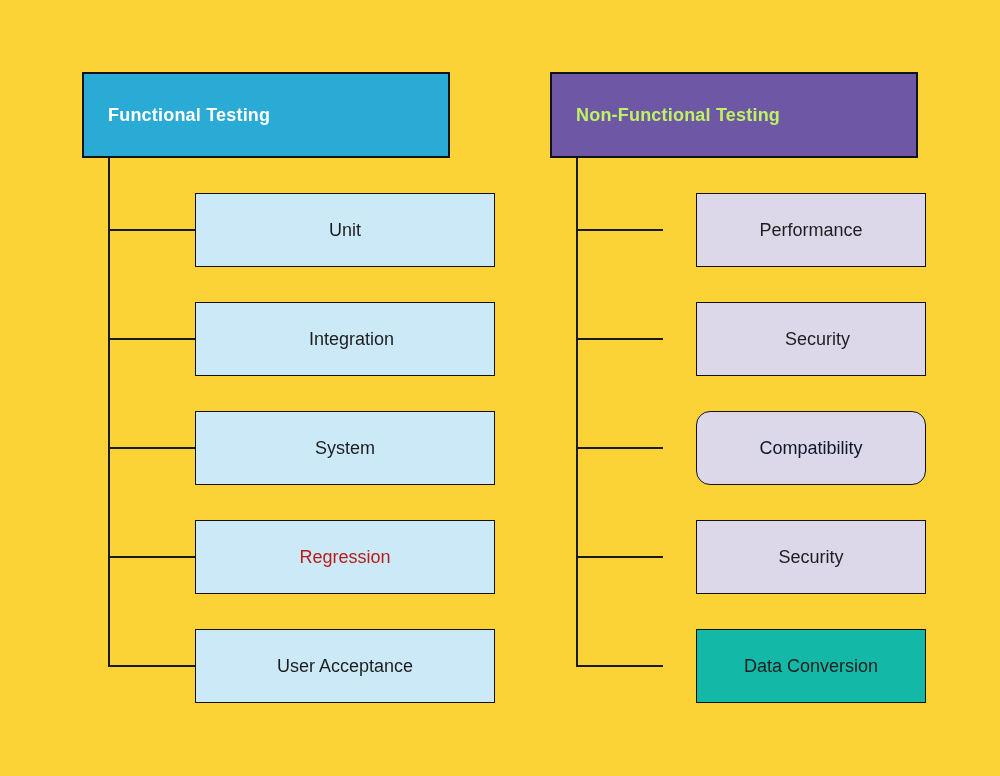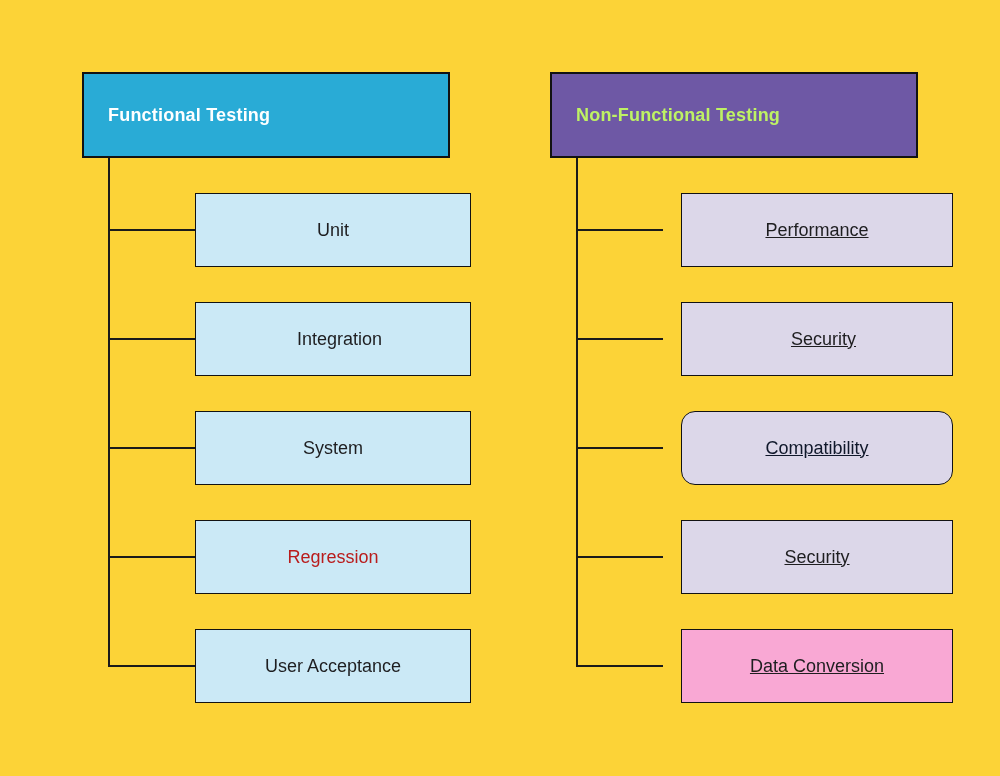--- a/index.html
+++ b/index.html
@@ -30,7 +30,7 @@
   }
   .node {
     position: absolute;
-    width: 276px;
+    width: 300px;
     height: 74px;
     box-sizing: border-box;
     border: 1.5px solid #121212;

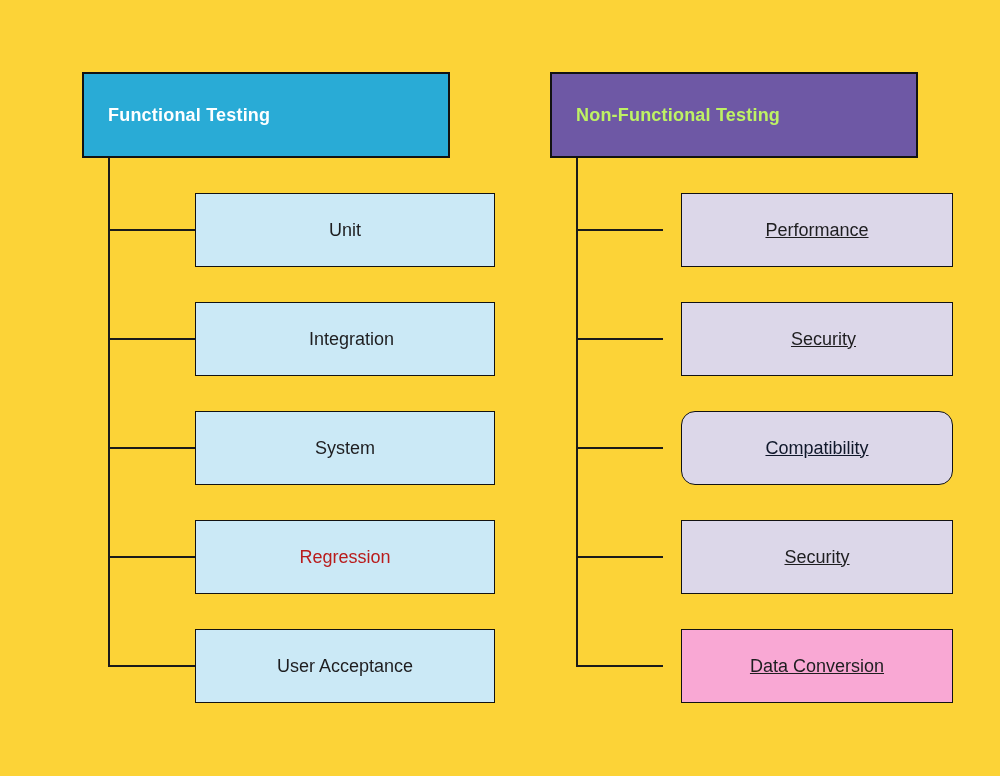--- a/index.html
+++ b/index.html
@@ -52,7 +52,7 @@
   .c1-header { left: 82px;  top: 72px; }
   .c2-header { left: 550px; top: 72px; }
   .c1-node { left: 195px; }
-  .c2-node { left: 681px; width: 272px; text-decoration: underline; }
+  .c2-node { left: 696px; width: 230px; }
   .row-0 { top: 193px; }
   .row-1 { top: 302px; padding-left: 13px; }
   .row-2 { top: 411px; }

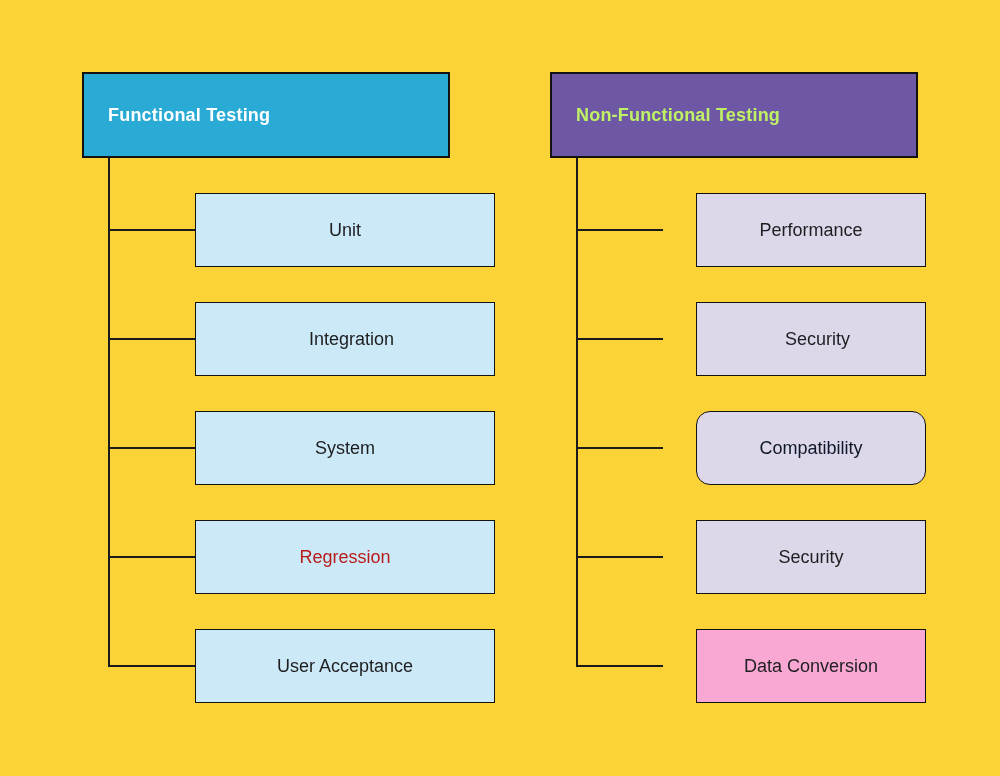--- a/index.html
+++ b/index.html
@@ -133,7 +133,7 @@
     <span>Security</span>
   </div>
 
-  <div class="node c2-node row-4" style="background-color: #f9a8d4; color: rgb(30, 30, 32); justify-content: center;">
+  <div class="node c2-node row-4" style="background-color: #14b8a6; color: rgb(30, 30, 32); justify-content: center;">
     <span>Data Conversion</span>
   </div>
 

